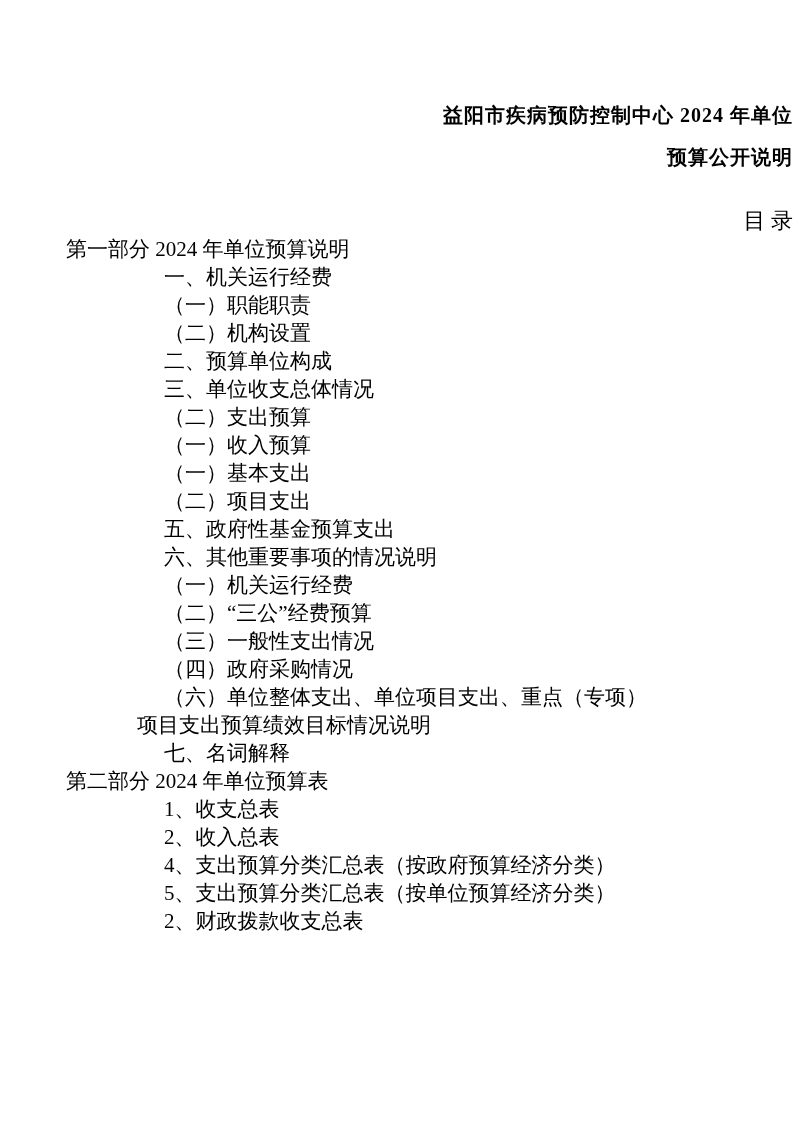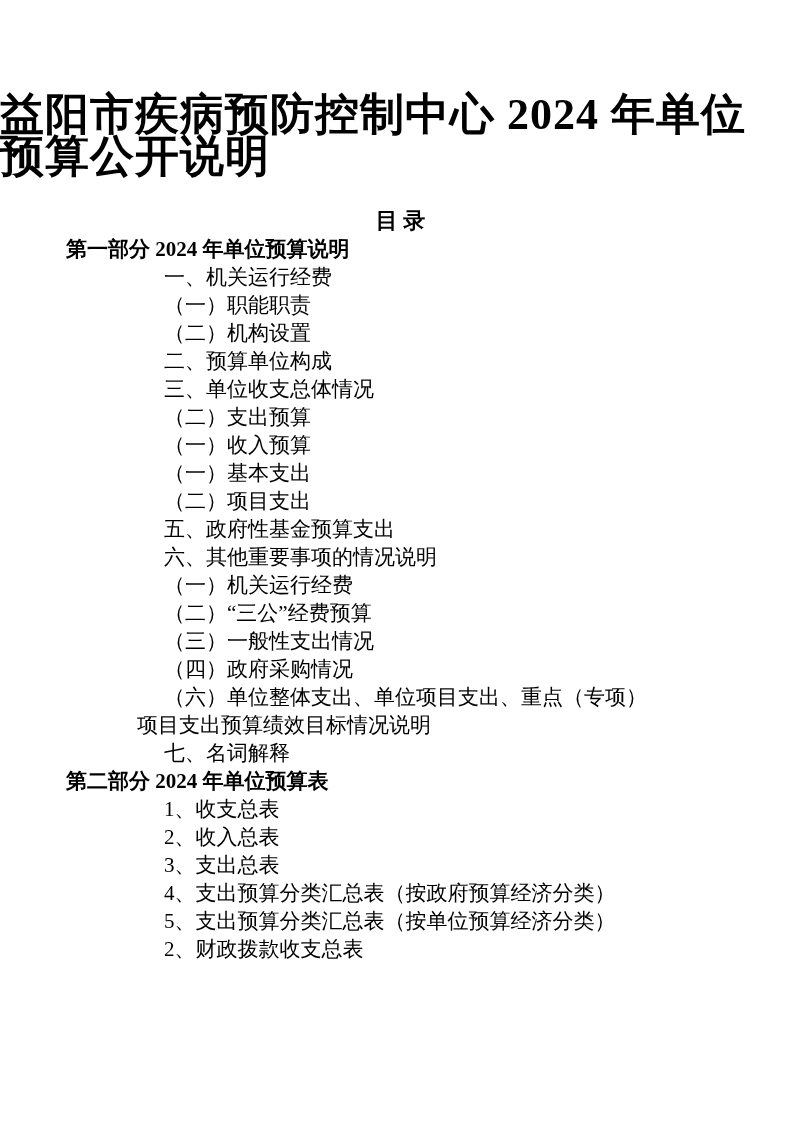--- a/index.html
+++ b/index.html
@@ -21,8 +21,8 @@
   .doc-title {
     margin: 0;
     padding: 0;
-    text-align: left;
-    font-size: 44px;
+    text-align: right;
+    font-size: 20px;
     line-height: 42px;
     font-weight: bold;
     letter-spacing: 1px;

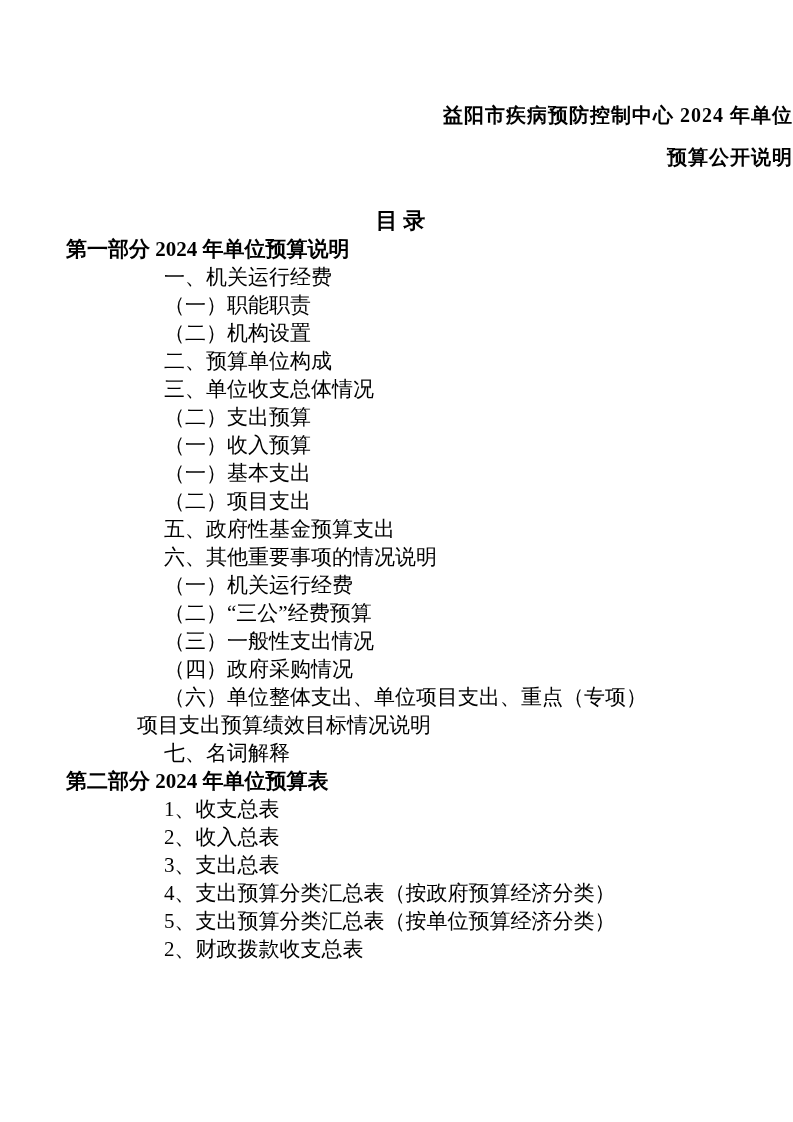--- a/index.html
+++ b/index.html
@@ -44,8 +44,8 @@
   .toc p.heading {
     padding-left: 8px;
     text-indent: 0;
-    text-align: center;
-    font-weight: bold;
+    text-align: right;
+    font-weight: normal;
     font-size: 22px;
   }
   .toc p.bold {

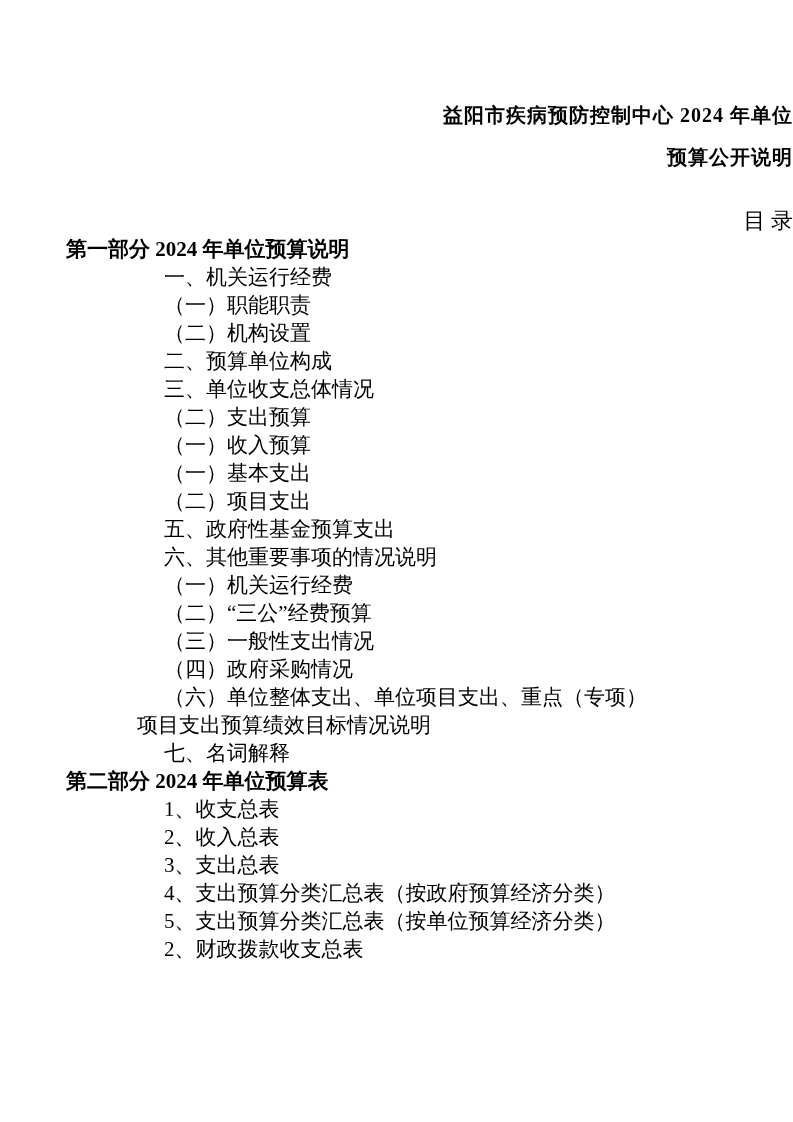--- a/index.html
+++ b/index.html
@@ -49,7 +49,7 @@
     font-size: 22px;
   }
   .toc p.bold {
-    font-weight: bold;
+    font-weight: normal;
     padding-left: 23px;
   }
   .toc p.cont {

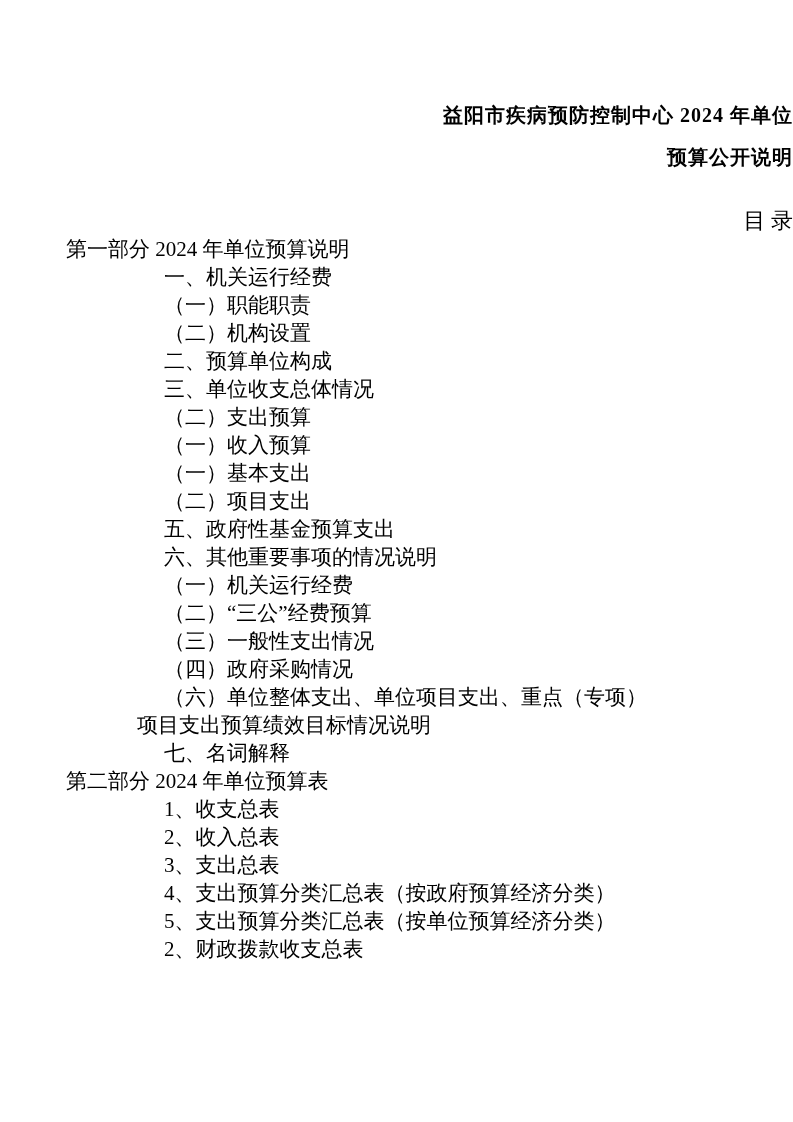--- a/index.html
+++ b/index.html
@@ -90,7 +90,6 @@
     <p class="bold">第二部分 2024 年单位预算表</p>
     <p>1、收支总表</p>
     <p>2、收入总表</p>
-    <p>3、支出总表</p>
     <p>4、支出预算分类汇总表（按政府预算经济分类）</p>
     <p>5、支出预算分类汇总表（按单位预算经济分类）</p>
     <p>2、财政拨款收支总表</p>

